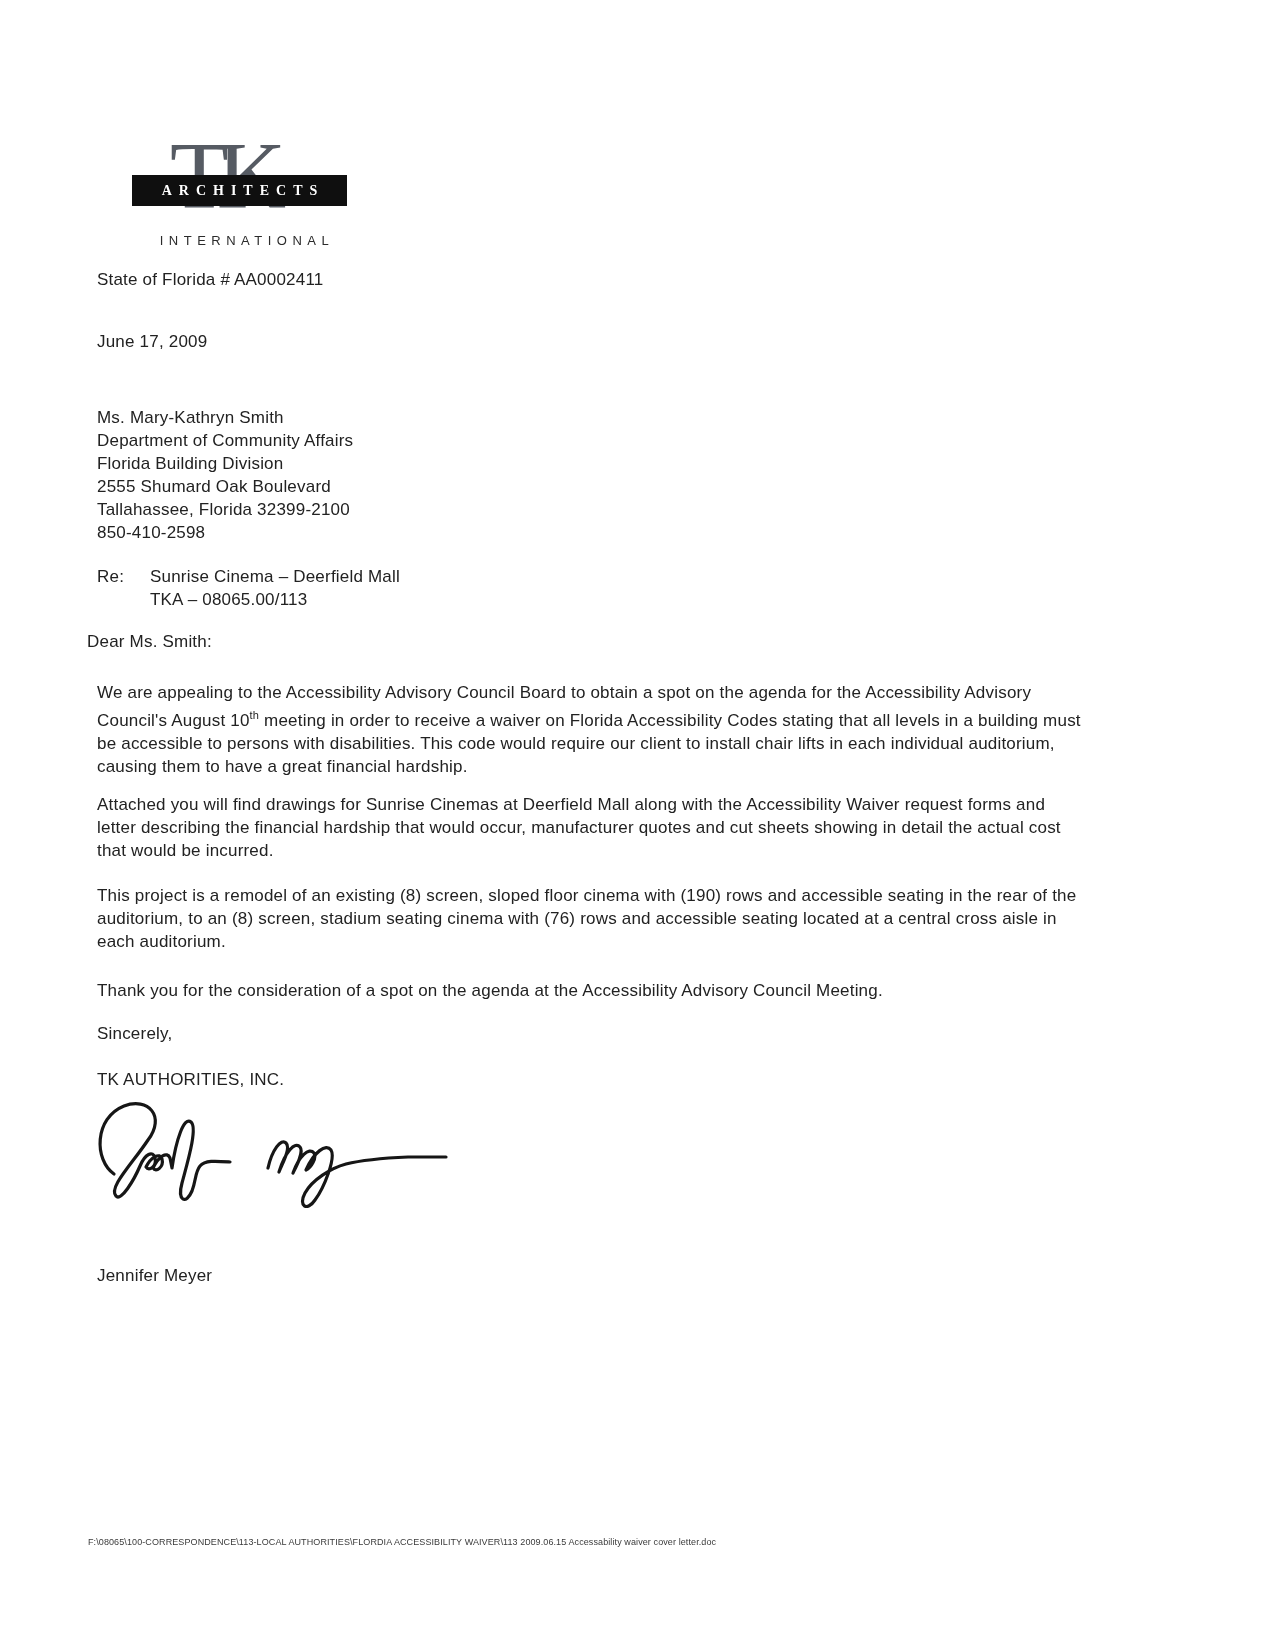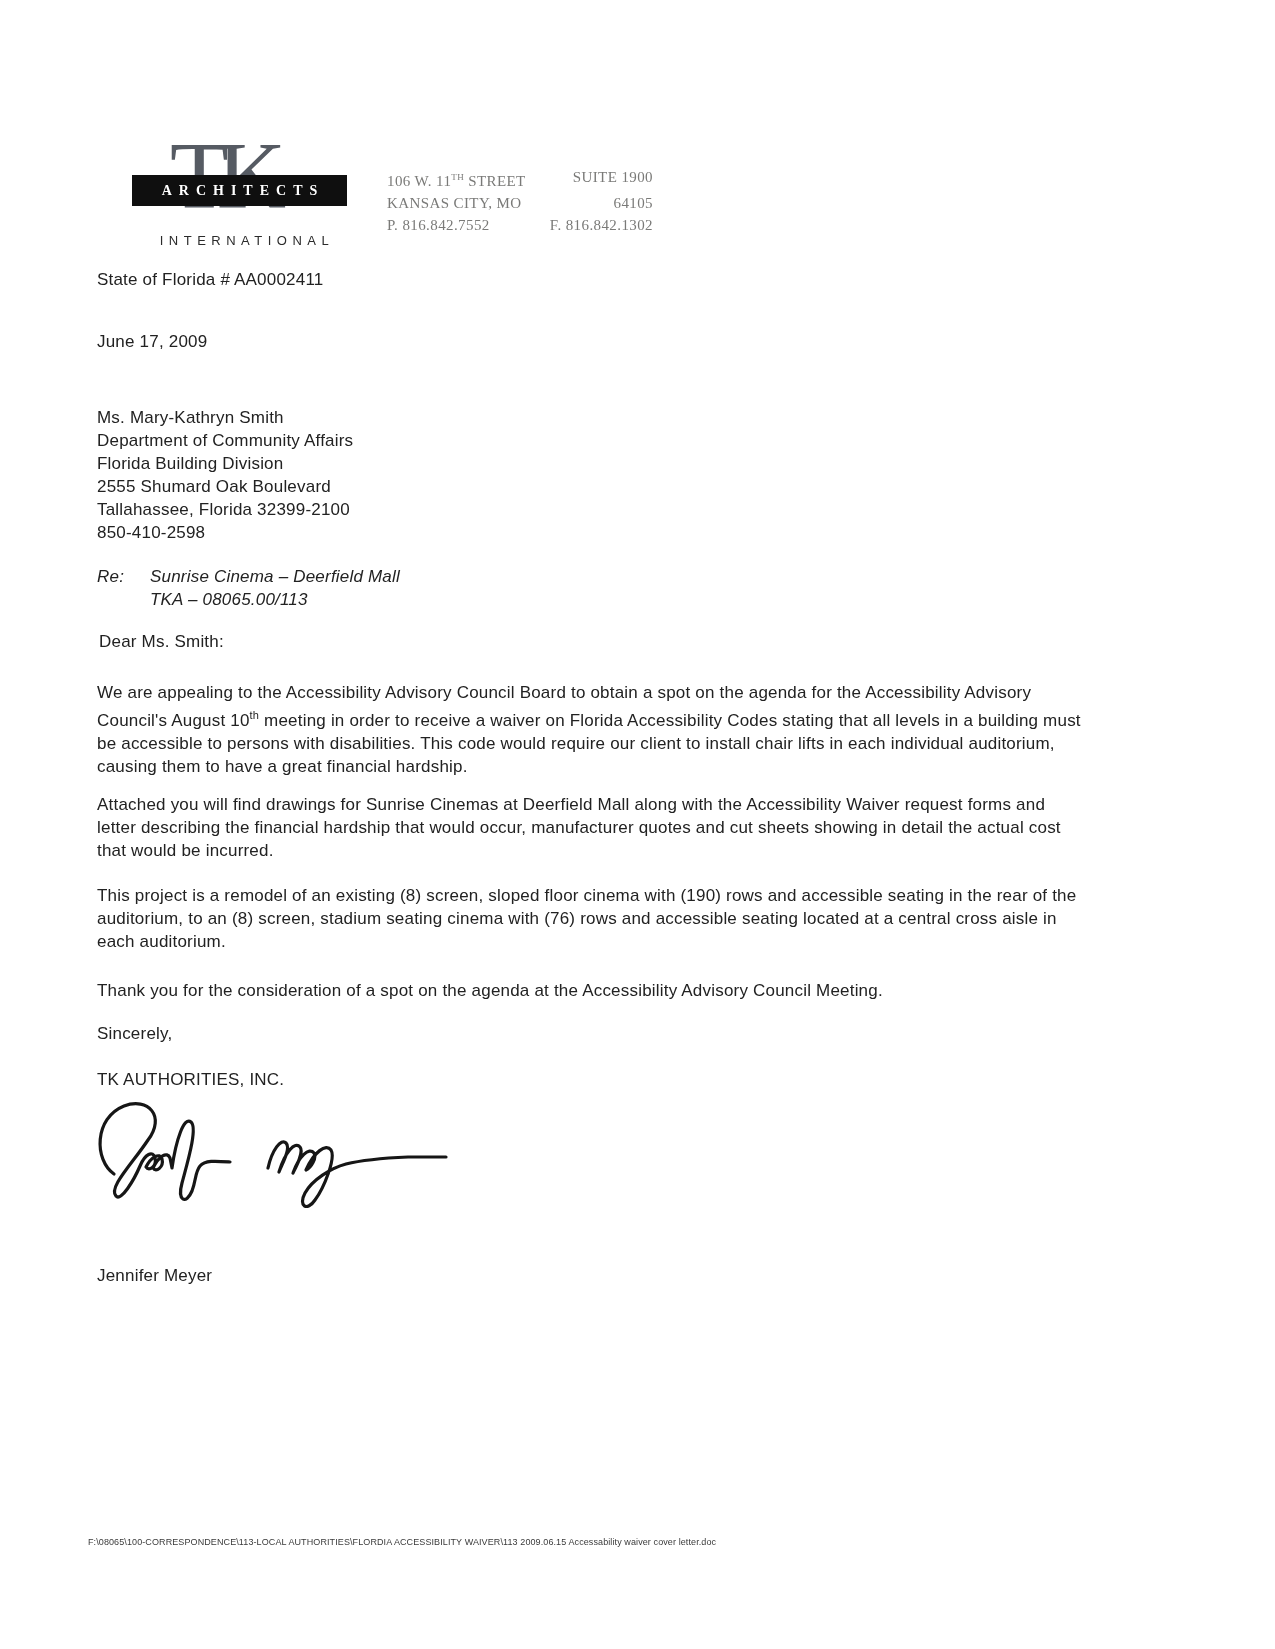--- a/index.html
+++ b/index.html
@@ -88,20 +88,6 @@
   </div>
   <div class="logo-intl">INTERNATIONAL</div>
 
-  <div class="lh-address">
-    <div class="lh-line">
-      <span><span>106 W. 11</span><sup>TH</sup><span> STREET</span></span>
-      <span>SUITE 1900</span>
-    </div>
-    <div class="lh-line">
-      <span>KANSAS CITY, MO</span>
-      <span>64105</span>
-    </div>
-    <div class="lh-line">
-      <span>P. 816.842.7552</span>
-      <span>F. 816.842.1302</span>
-    </div>
-  </div>
 
   <div class="abs t" style="left:97px; top:268px;">State of Florida # AA0002411</div>
 

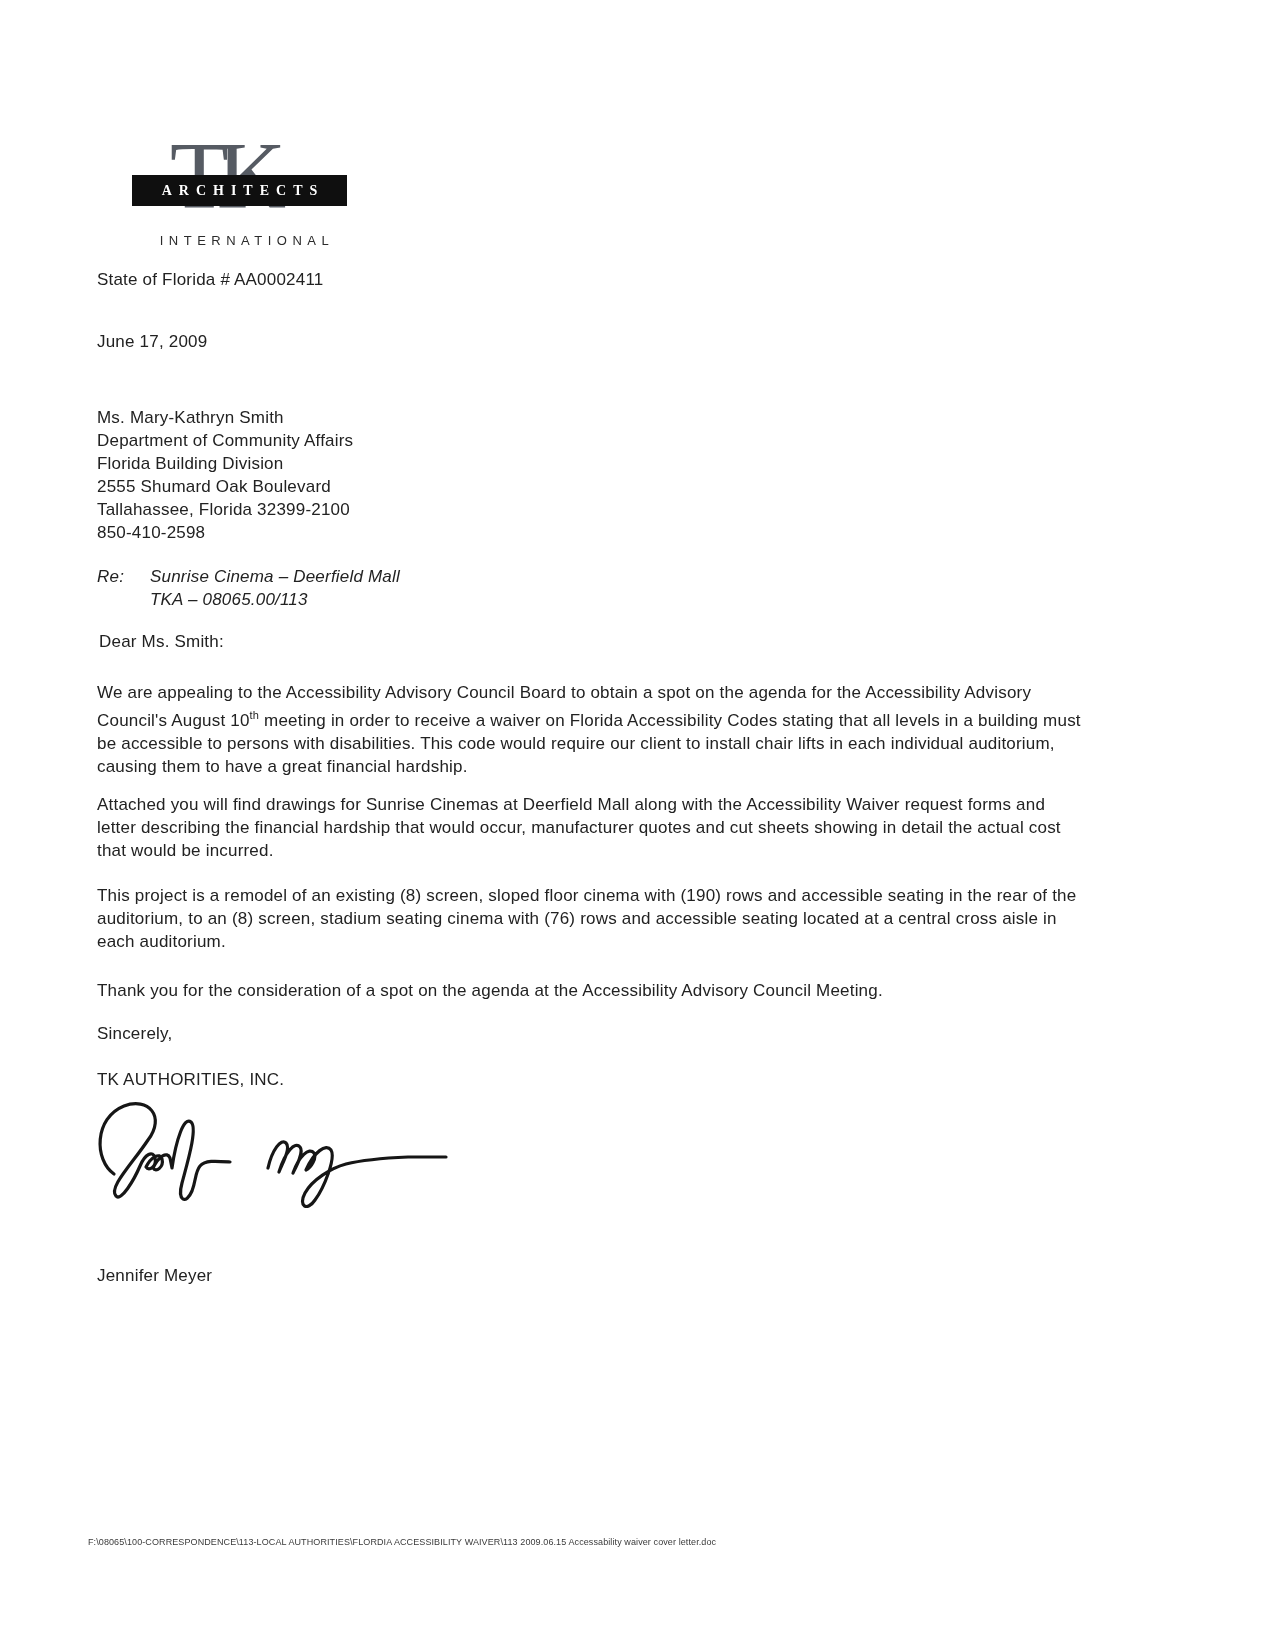--- a/index.html
+++ b/index.html
@@ -64,7 +64,7 @@
   .abs { position: absolute; }
   .t  { font-size: 17px; line-height: 23px; letter-spacing: 0.2px; color: #222; }
   .para { width: 990px; }
-  .re-row { display: flex; font-style: italic; }
+  .re-row { display: flex; }
   .re-label { width: 53px; }
   sup.body-sup { font-size: 11px; }
   .sig-svg { position: absolute; left: 90px; top: 1088px; }

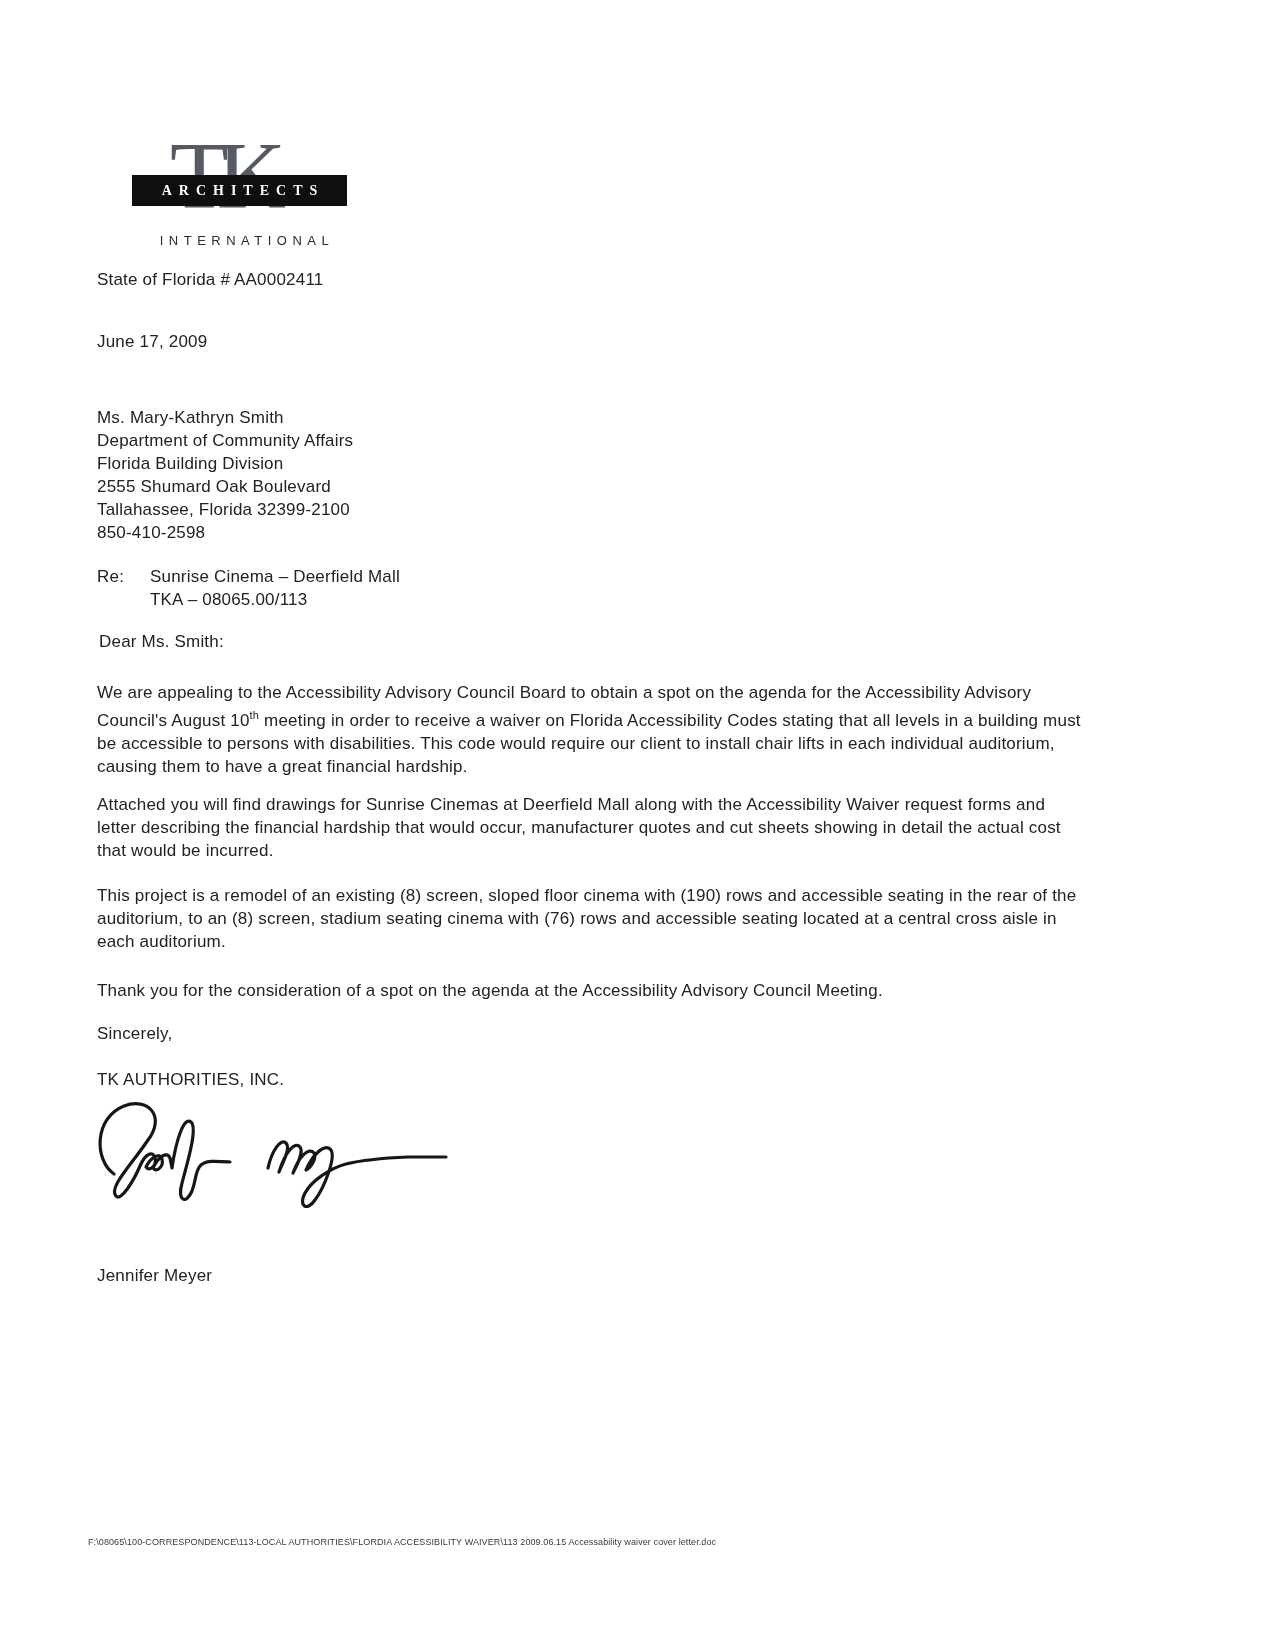--- a/index.html
+++ b/index.html
@@ -113,7 +113,7 @@
     </div>
   </div>
 
-  <div class="abs t" style="left:99px; top:630px;">Dear Ms. Smith:</div>
+  <div class="abs t" style="left:87px; top:630px;">Dear Ms. Smith:</div>
 
   <div class="abs t para" style="left:97px; top:681px;">
     <span>We are appealing to the Accessibility Advisory Council Board to obtain a spot on the agenda for the Accessibility Advisory Council's August 10</span><sup class="body-sup">th</sup><span> meeting in order to receive a waiver on Florida Accessibility Codes stating that all levels in a building must be accessible to persons with disabilities.  This code would require our client to install chair lifts in each individual auditorium, causing them to have a great financial hardship.</span>

